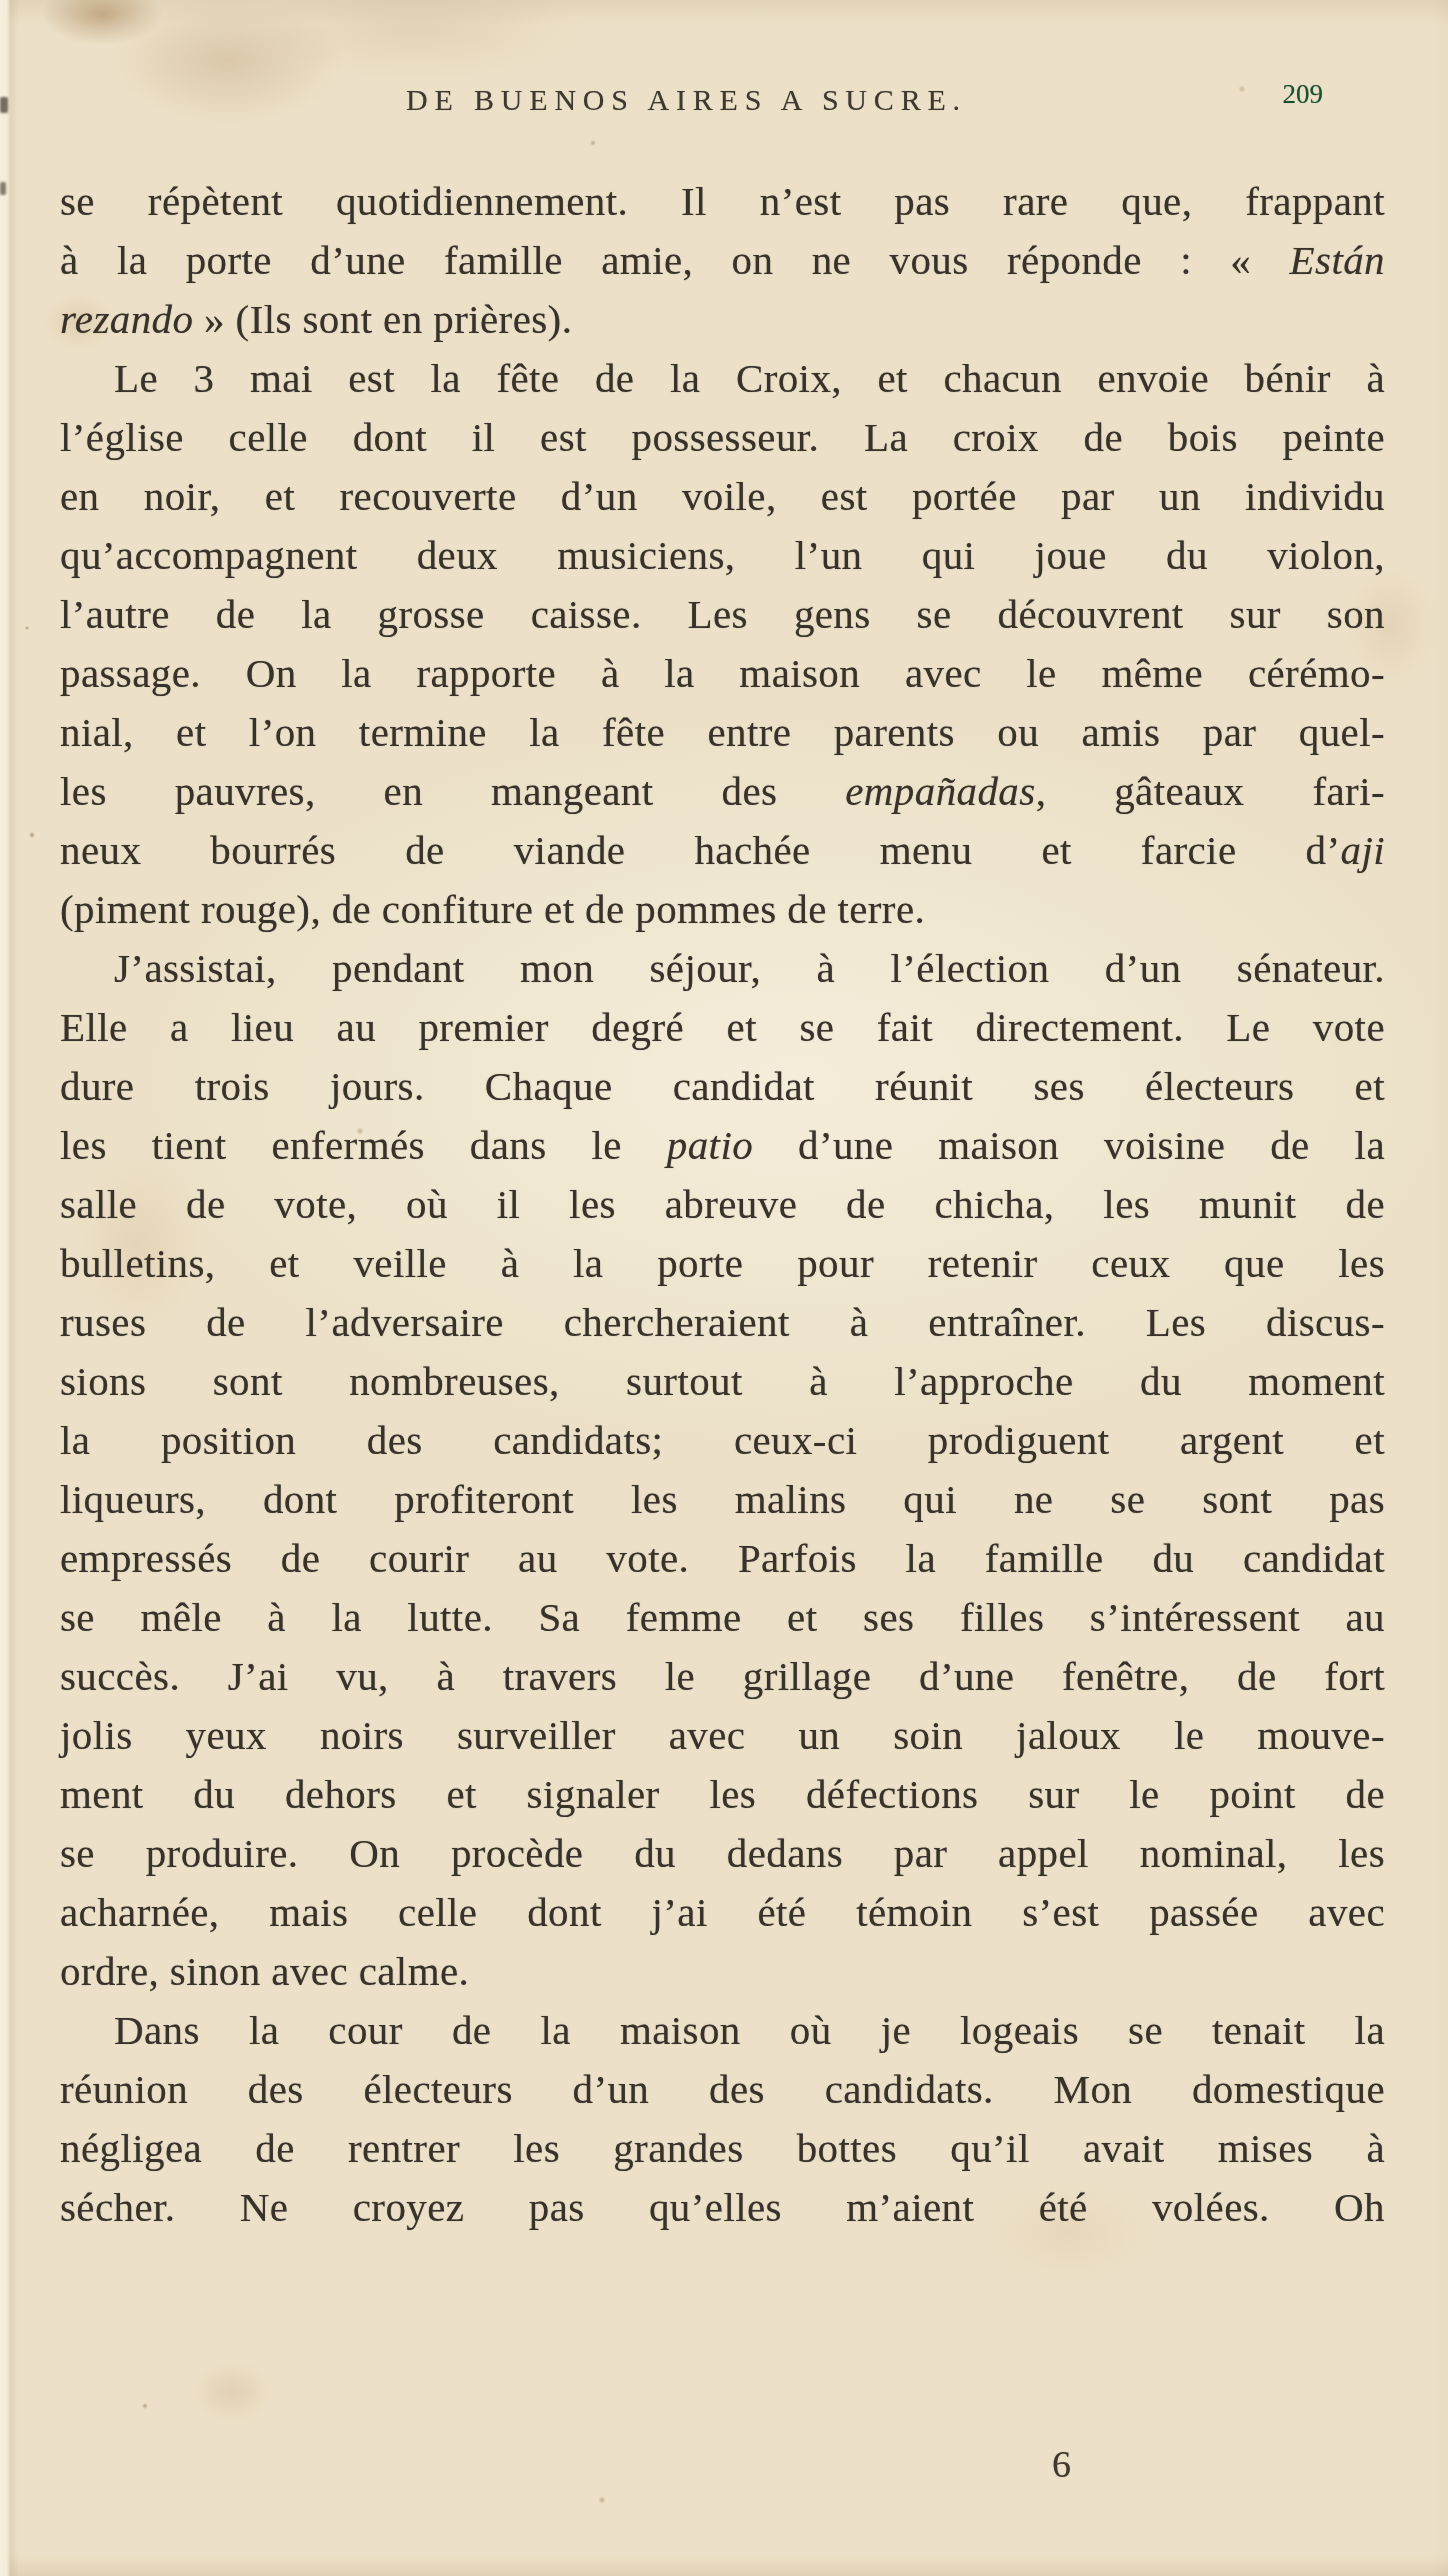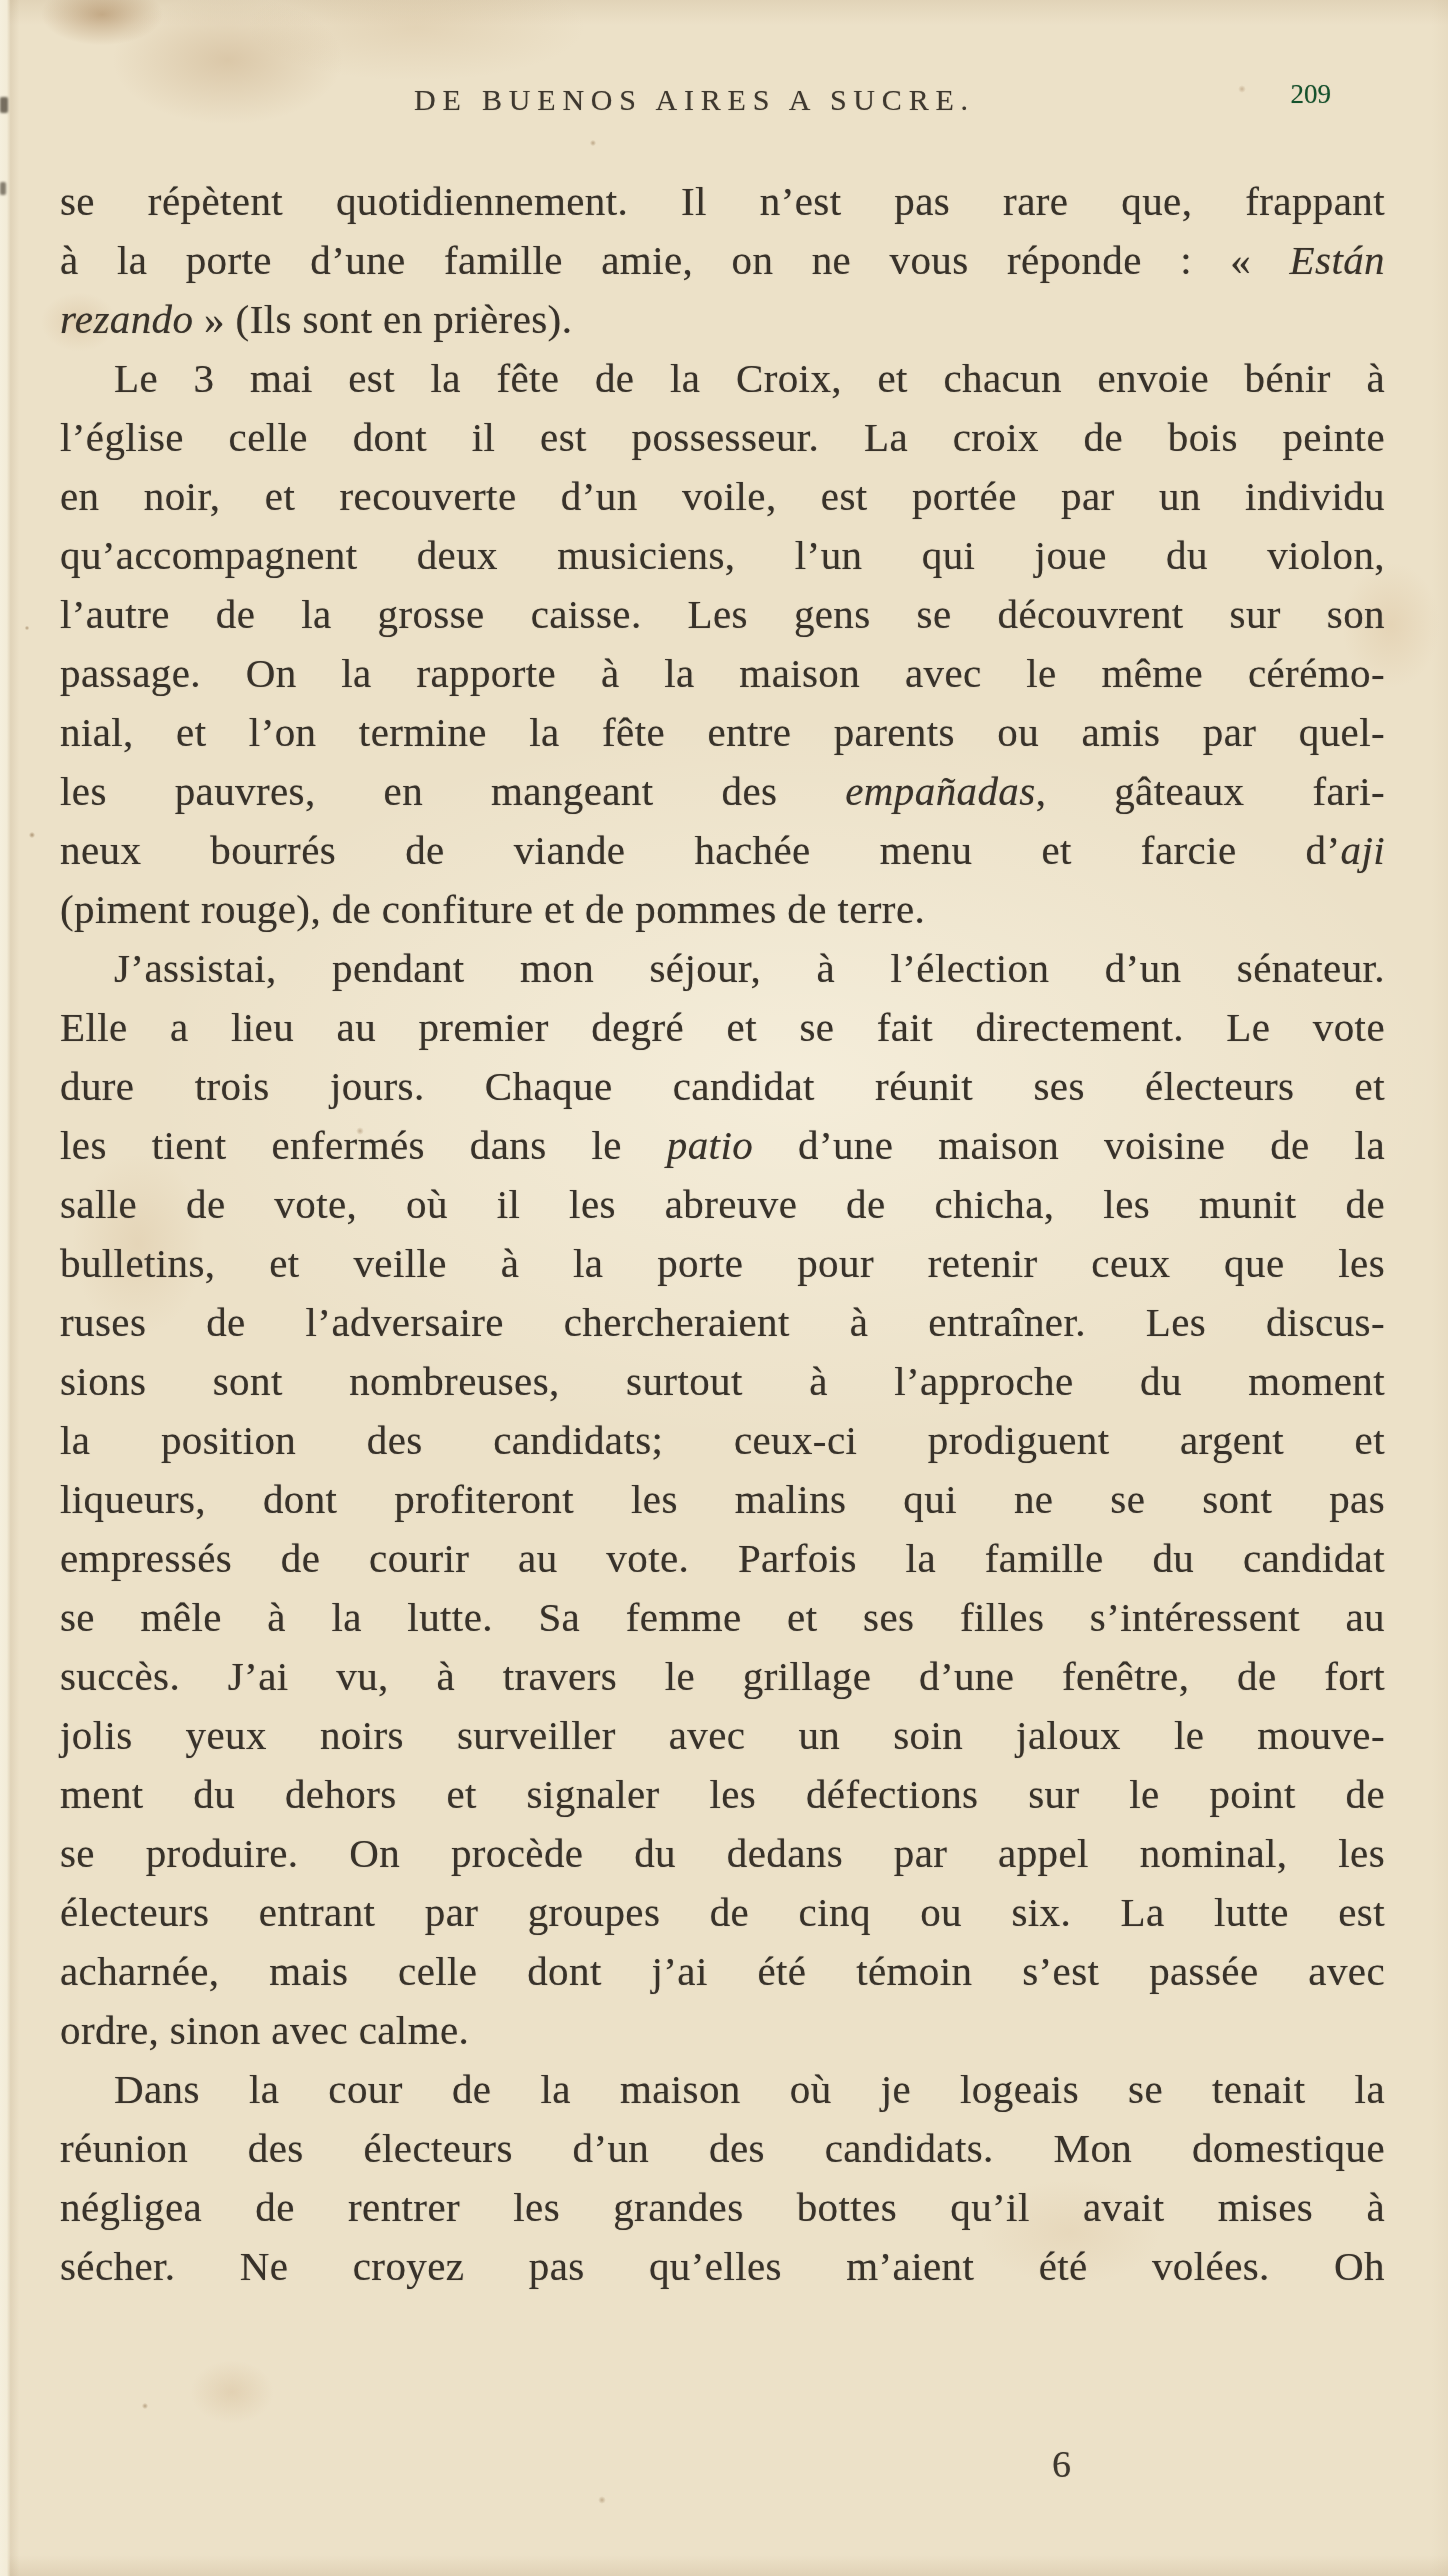--- a/index.html
+++ b/index.html
@@ -41,7 +41,7 @@
   .edge-mark.m1{left:0;top:97px;width:7.7px;height:15.5px;opacity:.75;}
   .edge-mark.m2{left:0;top:182px;width:5.8px;height:12.6px;opacity:.65;}
 
-  .running-header{position:absolute;left:68px;top:83px;width:1325px;height:45px;}
+  .running-header{position:absolute;left:60px;top:83px;width:1325px;height:45px;}
   .header-title{
     position:absolute;left:0;right:72px;text-align:center;
     font-size:30px;letter-spacing:6.8px;color:#3e382f;

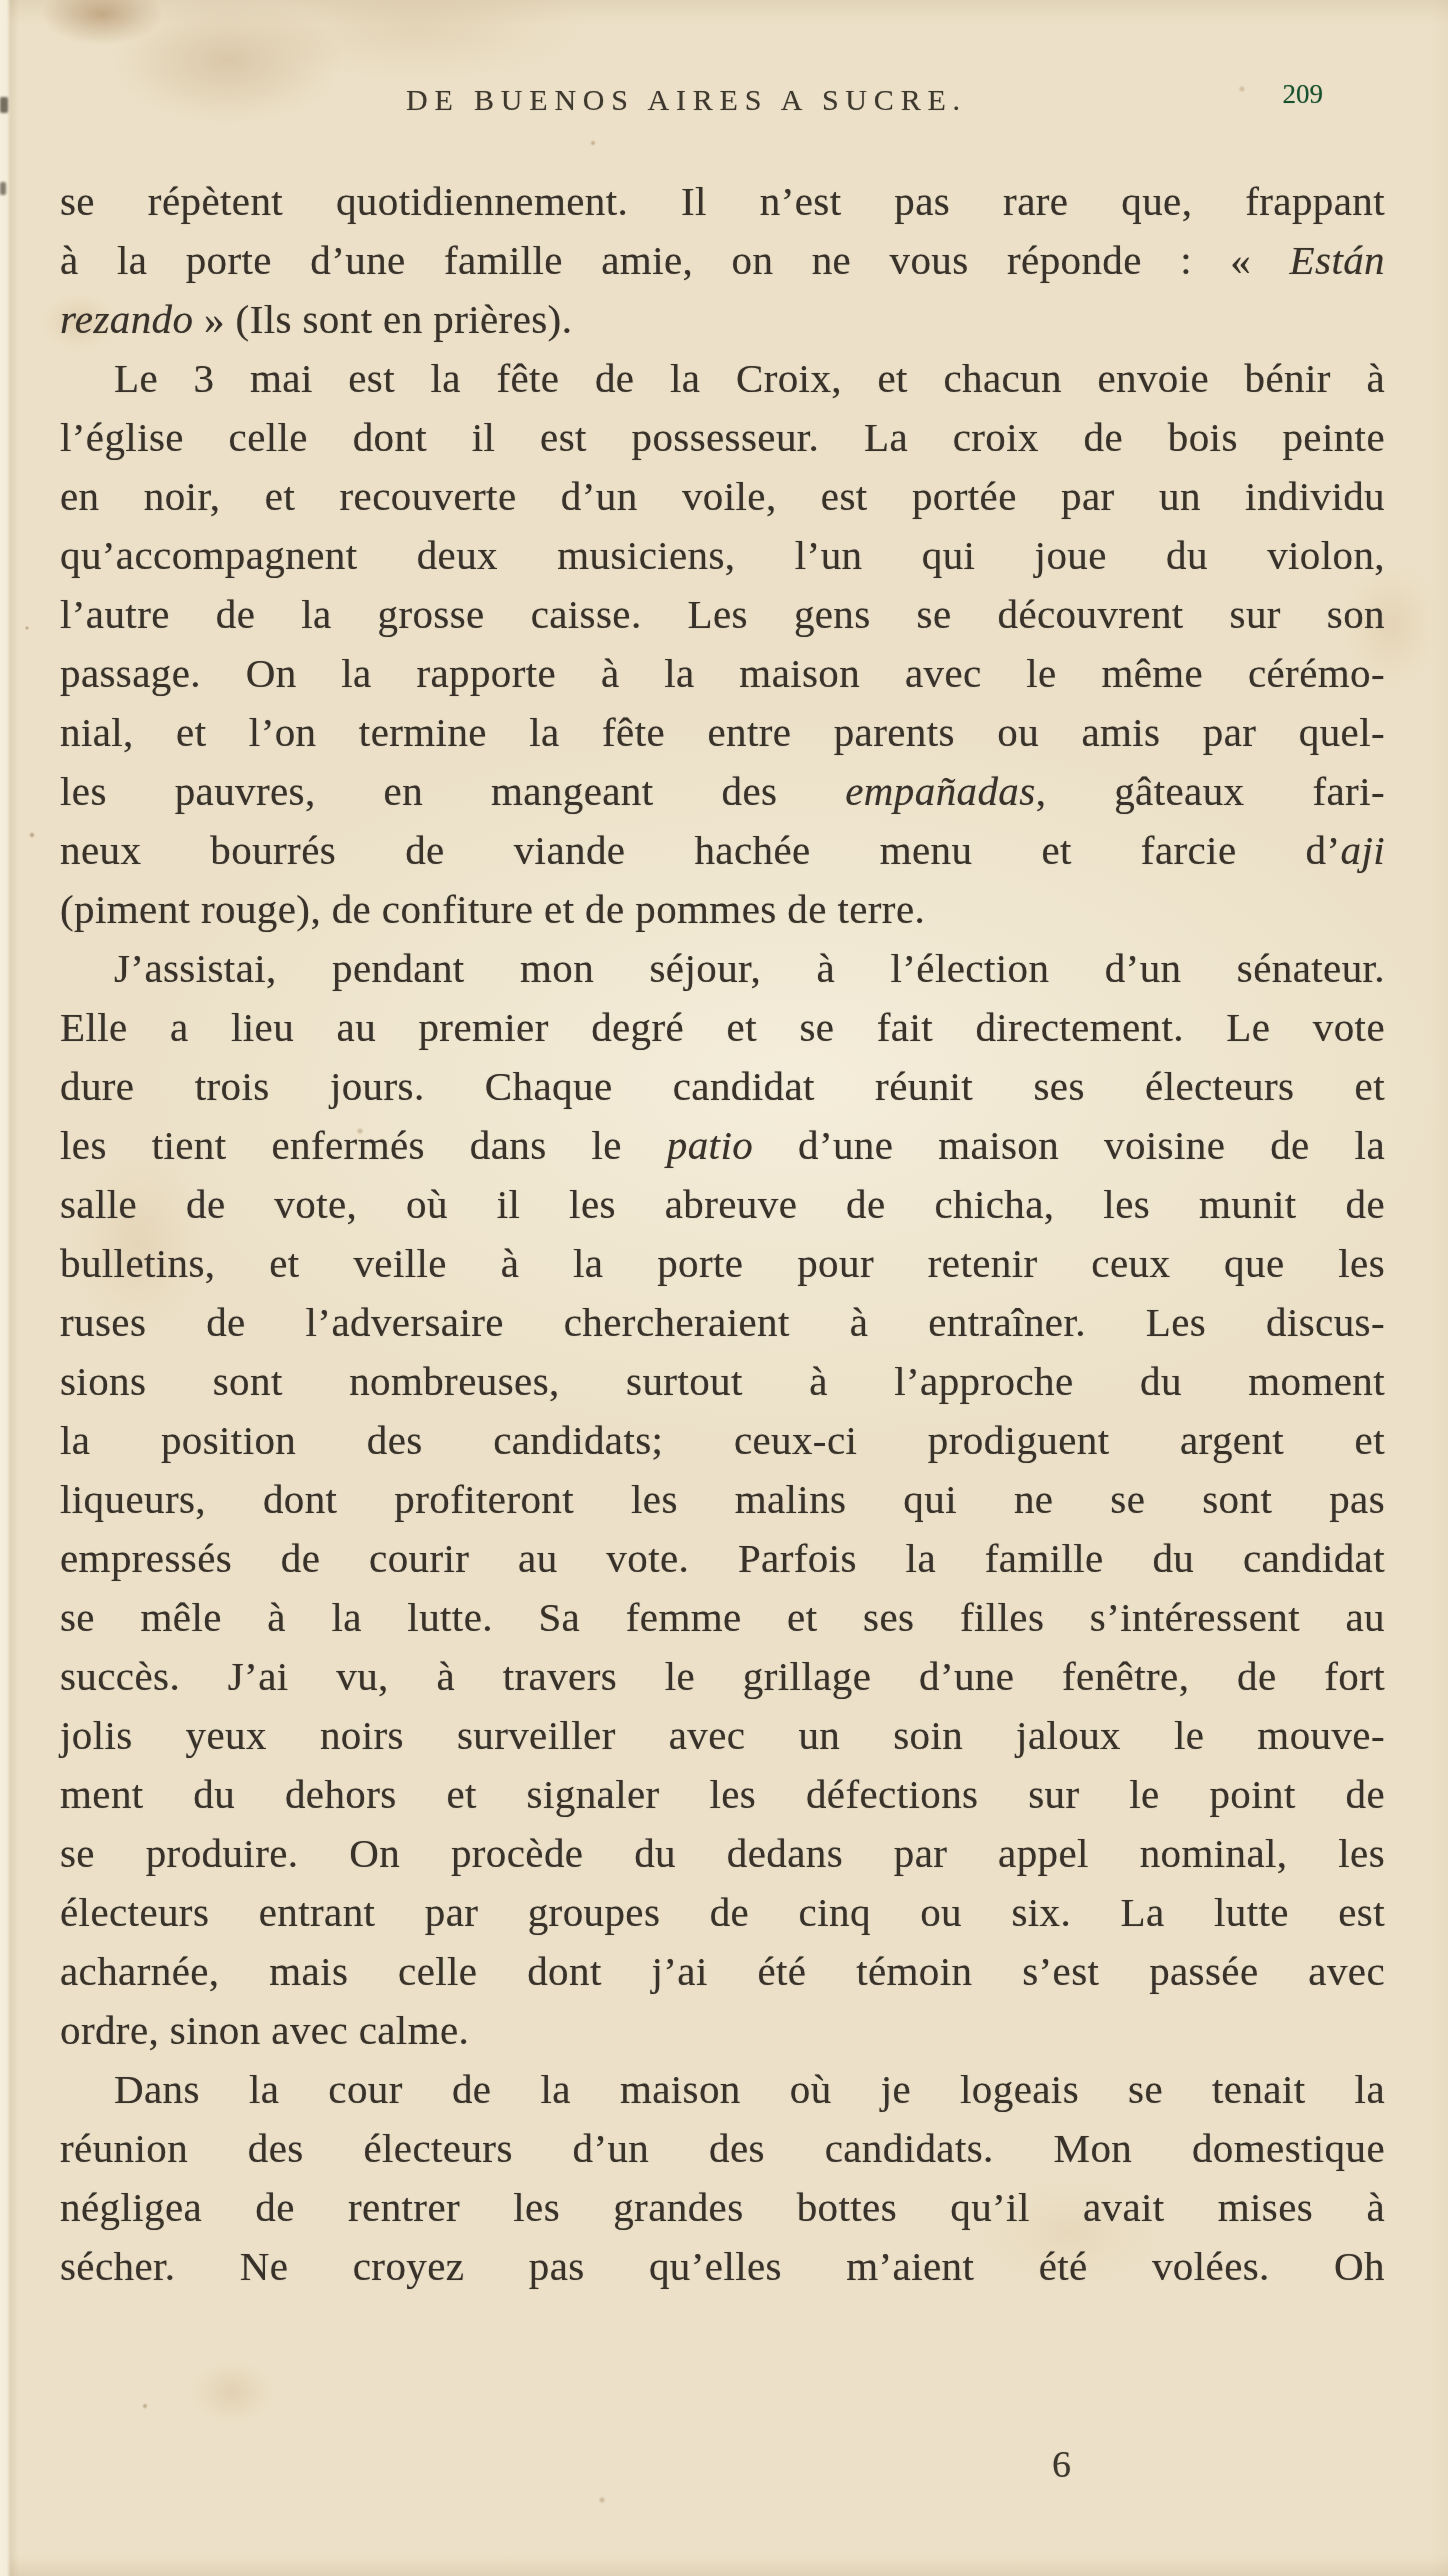--- a/index.html
+++ b/index.html
@@ -118,7 +118,6 @@
         <div class="line"><span>jolis yeux noirs surveiller avec un soin jaloux le mouve-</span></div>
         <div class="line"><span>ment du dehors et signaler les défections sur le point de</span></div>
         <div class="line"><span>se produire. On procède du dedans par appel nominal, les</span></div>
-        <div class="line"><span>électeurs entrant par groupes de cinq ou six. La lutte est</span></div>
         <div class="line"><span>acharnée, mais celle dont j’ai été témoin s’est passée avec</span></div>
         <div class="line endline"><span>ordre, sinon avec calme.</span></div>
       </div>

